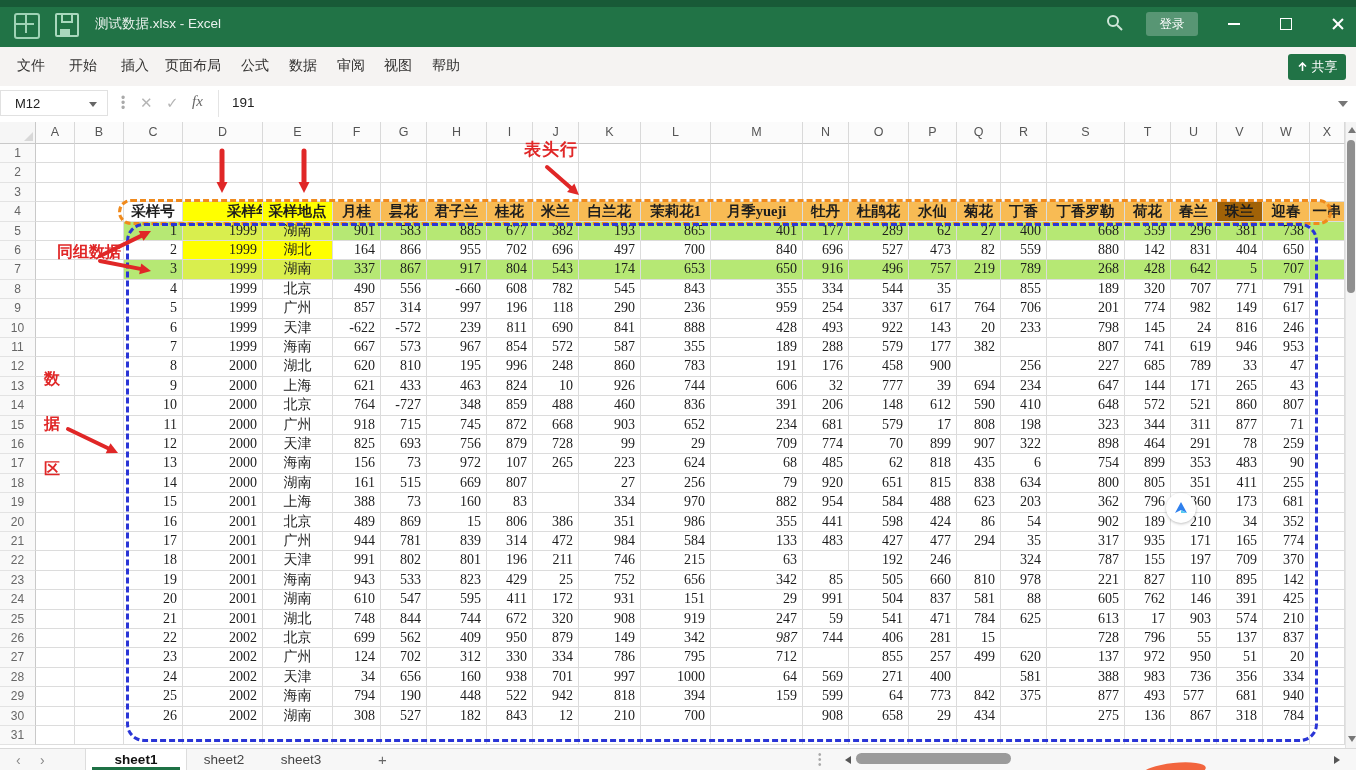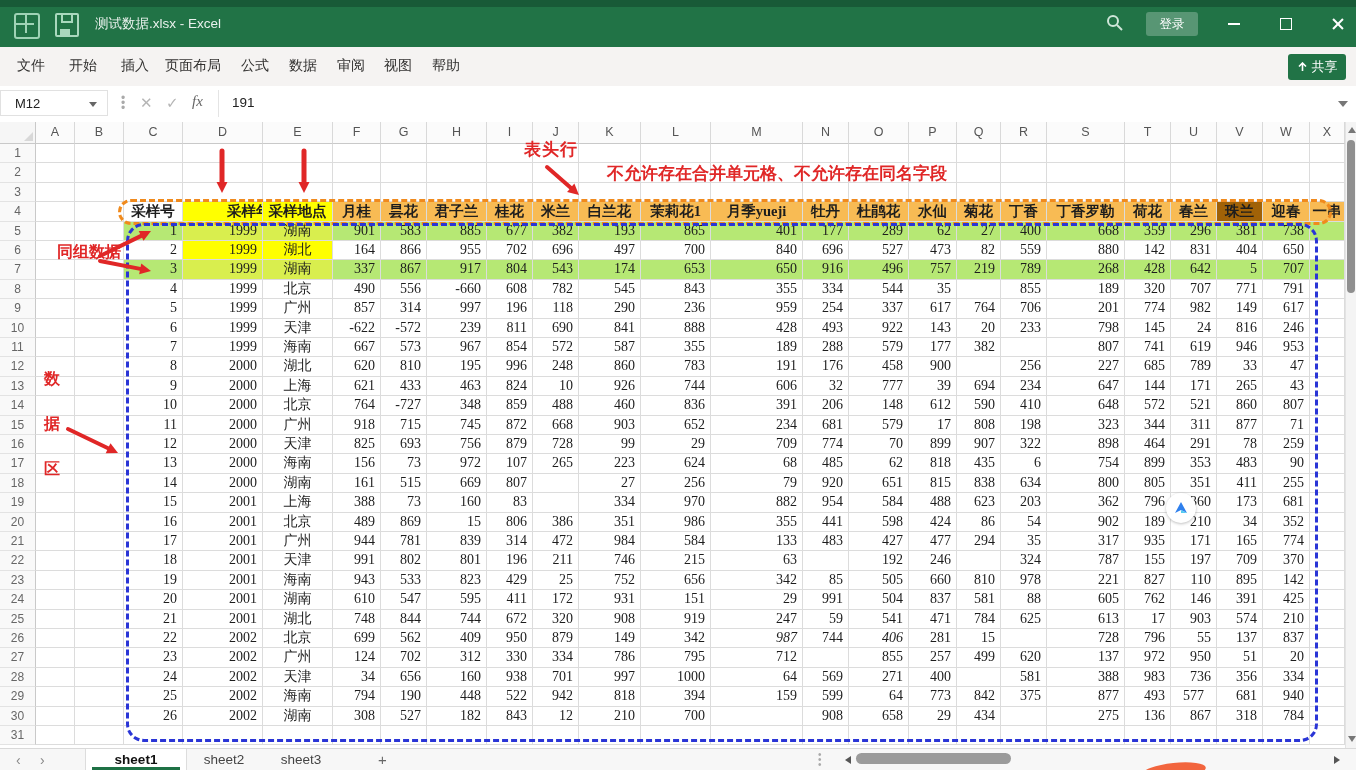--- a/index.html
+++ b/index.html
@@ -1015,7 +1015,6 @@
   <div class="blue-dash"></div>
 
   <div class="ann" style="left:524px;top:138px;font-size:17px;letter-spacing:1px;">表头行</div>
-  <div class="ann" style="left:607px;top:162px;font-size:17px;">不允许存在合并单元格、不允许存在同名字段</div>
   <div class="ann" style="left:57px;top:242px;font-size:16px;">同组数据</div>
   <div class="ann" style="left:44px;top:369px;font-size:16px;">数</div>
   <div class="ann" style="left:44px;top:414px;font-size:16px;">据</div>

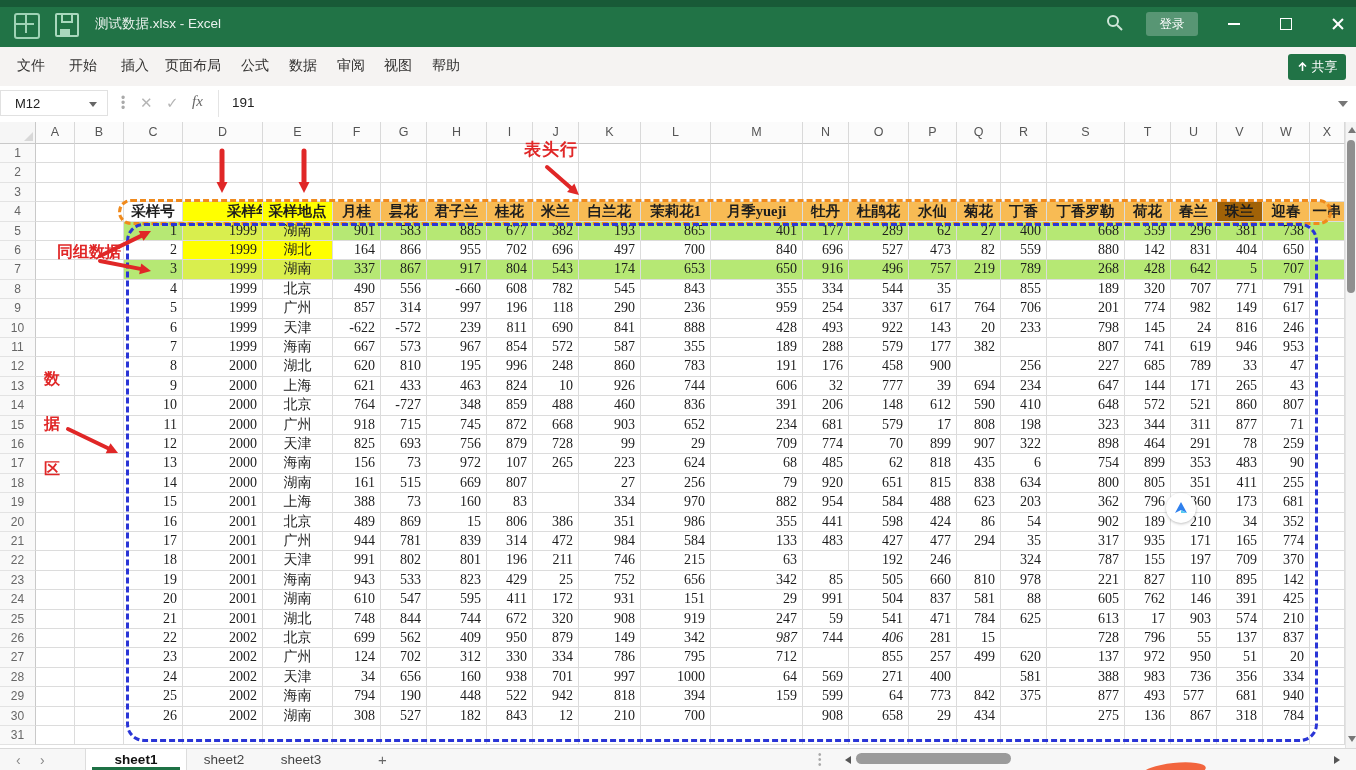--- a/index.html
+++ b/index.html
@@ -858,7 +858,7 @@
         <div class="cell num" style="width: 70px;">342</div>
         <div class="cell num" style="width: 92px; font-style: italic;">987</div>
         <div class="cell num" style="width: 46px;">744</div>
-        <div class="cell num" style="width: 60px; font-style: italic;">406</div>
+        <div class="cell num" style="width: 60px;">406</div>
         <div class="cell num" style="width: 48px;">281</div>
         <div class="cell num" style="width: 44px;">15</div>
         <div class="cell num" style="width: 46px;"></div>

